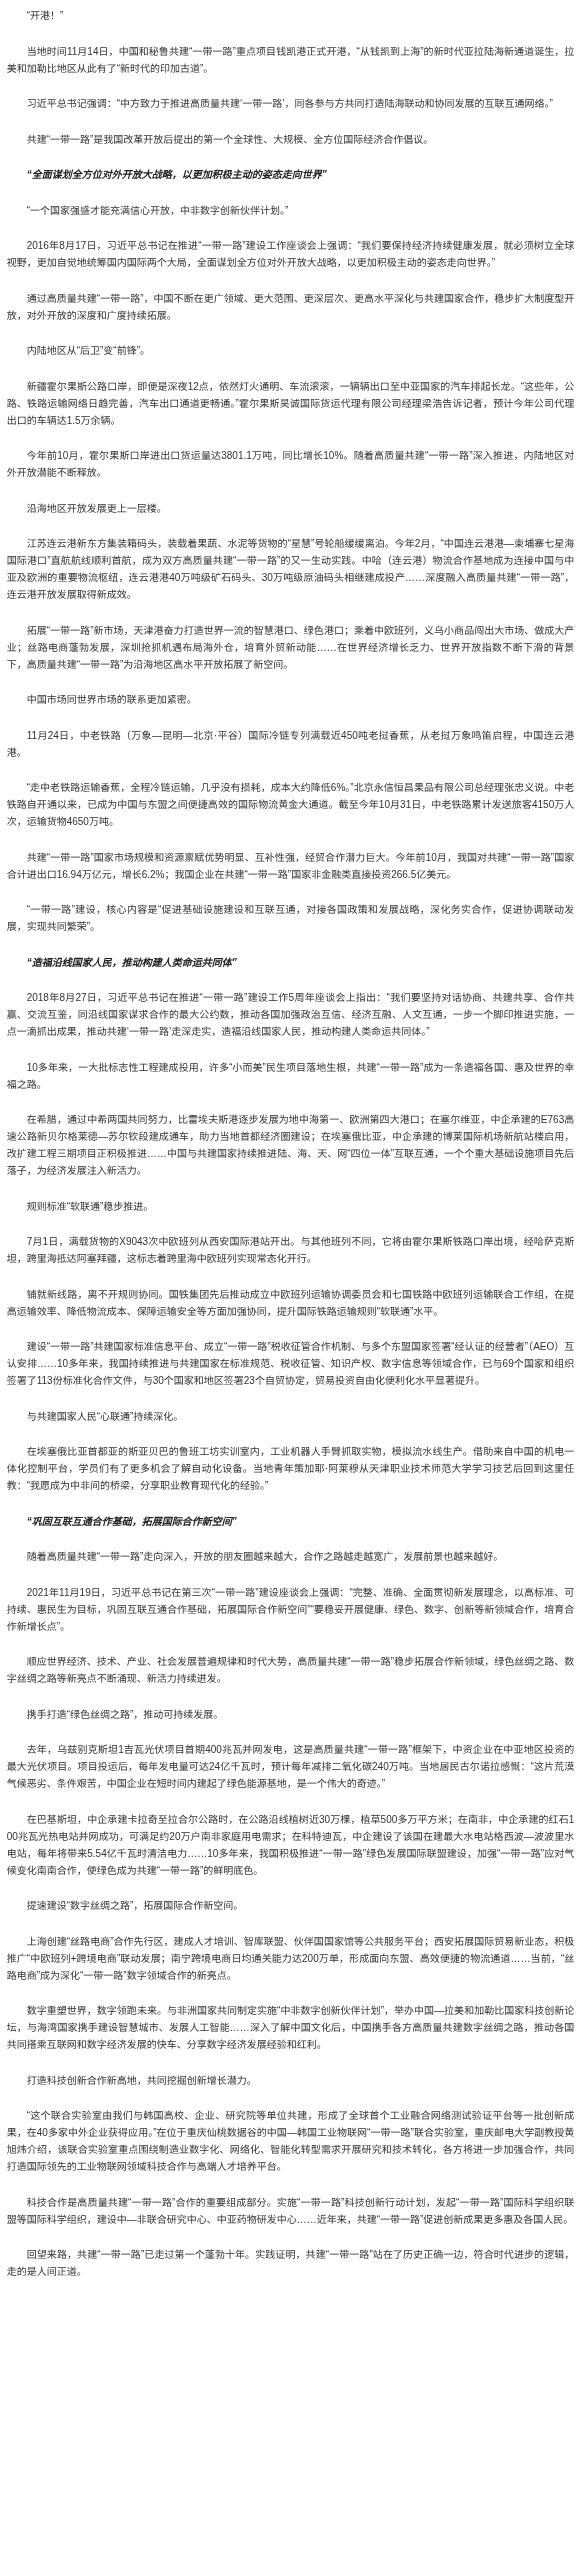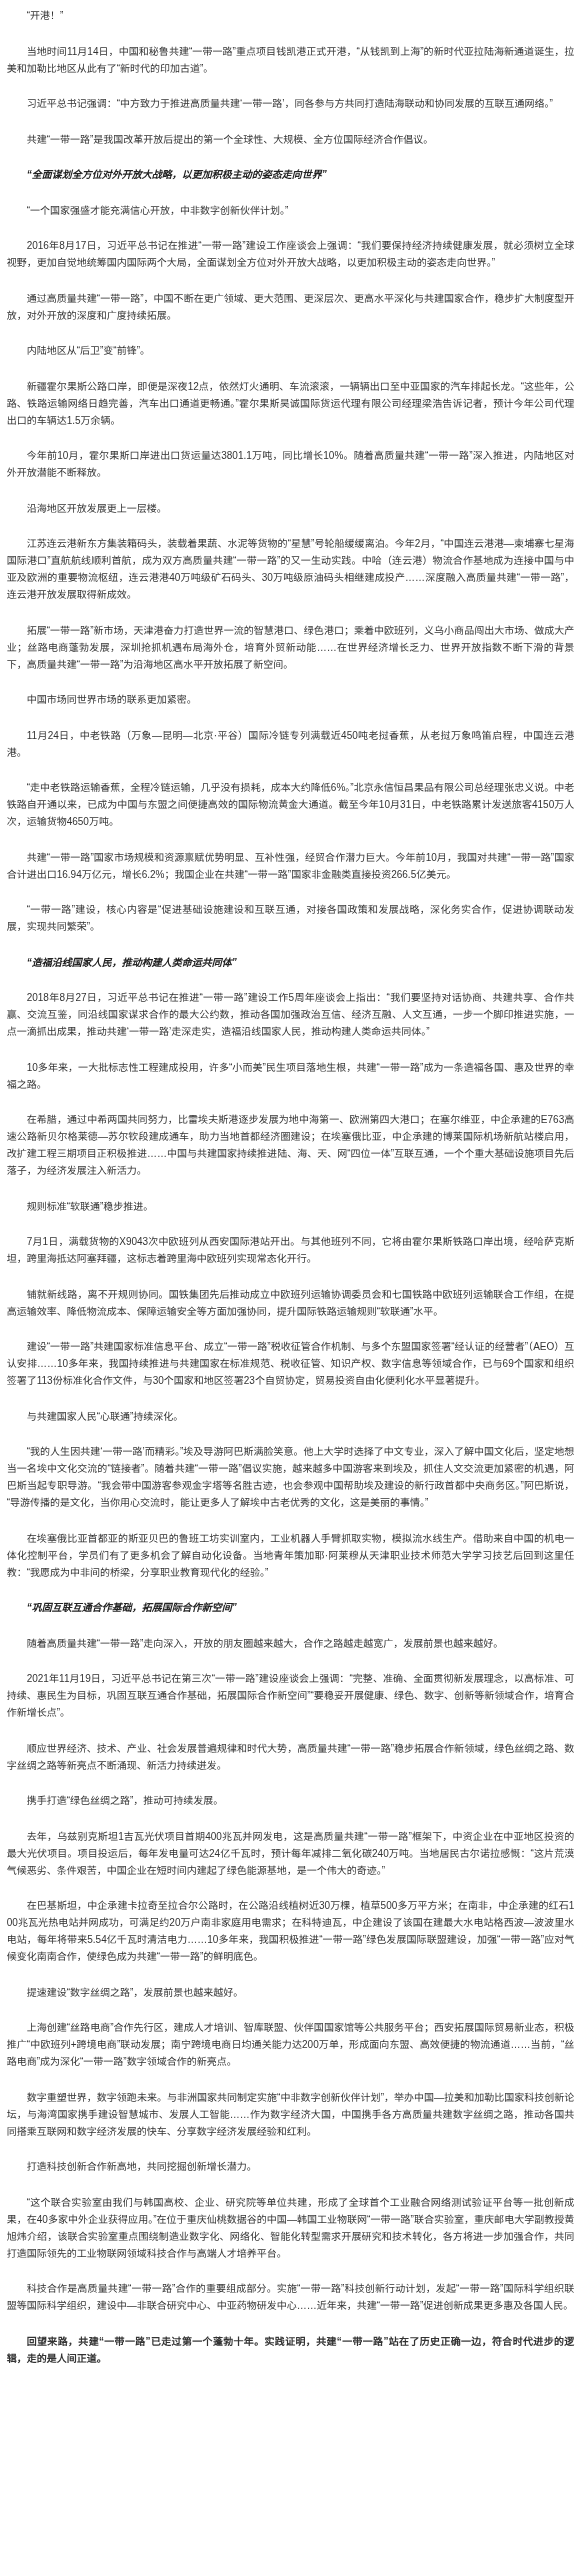--- a/index.html
+++ b/index.html
@@ -69,7 +69,6 @@
     <p class="para">铺就新线路，离不开规则协同。国铁集团先后推动成立中欧班列运输协调委员会和七国铁路中欧班列运输联合工作组，在提高运输效率、降低物流成本、保障运输安全等方面加强协同，提升国际铁路运输规则“软联通”水平。</p>
     <p class="para">建设“一带一路”共建国家标准信息平台、成立“一带一路”税收征管合作机制、与多个东盟国家签署“经认证的经营者”（AEO）互认安排……10多年来，我国持续推进与共建国家在标准规范、税收征管、知识产权、数字信息等领域合作，已与69个国家和组织签署了113份标准化合作文件，与30个国家和地区签署23个自贸协定，贸易投资自由化便利化水平显著提升。</p>
     <p class="para">与共建国家人民“心联通”持续深化。</p>
-    <p class="para">“我的人生因共建‘一带一路’而精彩。”埃及导游阿巴斯满脸笑意。他上大学时选择了中文专业，深入了解中国文化后，坚定地想当一名埃中文化交流的“链接者”。随着共建“一带一路”倡议实施，越来越多中国游客来到埃及，抓住人文交流更加紧密的机遇，阿巴斯当起专职导游。“我会带中国游客参观金字塔等名胜古迹，也会参观中国帮助埃及建设的新行政首都中央商务区。”阿巴斯说，“导游传播的是文化，当你用心交流时，能让更多人了解埃中古老优秀的文化，这是美丽的事情。”</p>
     <p class="para">在埃塞俄比亚首都亚的斯亚贝巴的鲁班工坊实训室内，工业机器人手臂抓取实物，模拟流水线生产。借助来自中国的机电一体化控制平台，学员们有了更多机会了解自动化设备。当地青年策加耶·阿莱穆从天津职业技术师范大学学习技艺后回到这里任教：“我愿成为中非间的桥梁，分享职业教育现代化的经验。”</p>
     <p class="para heading">“巩固互联互通合作基础，拓展国际合作新空间”</p>
     <p class="para">随着高质量共建“一带一路”走向深入，开放的朋友圈越来越大，合作之路越走越宽广，发展前景也越来越好。</p>

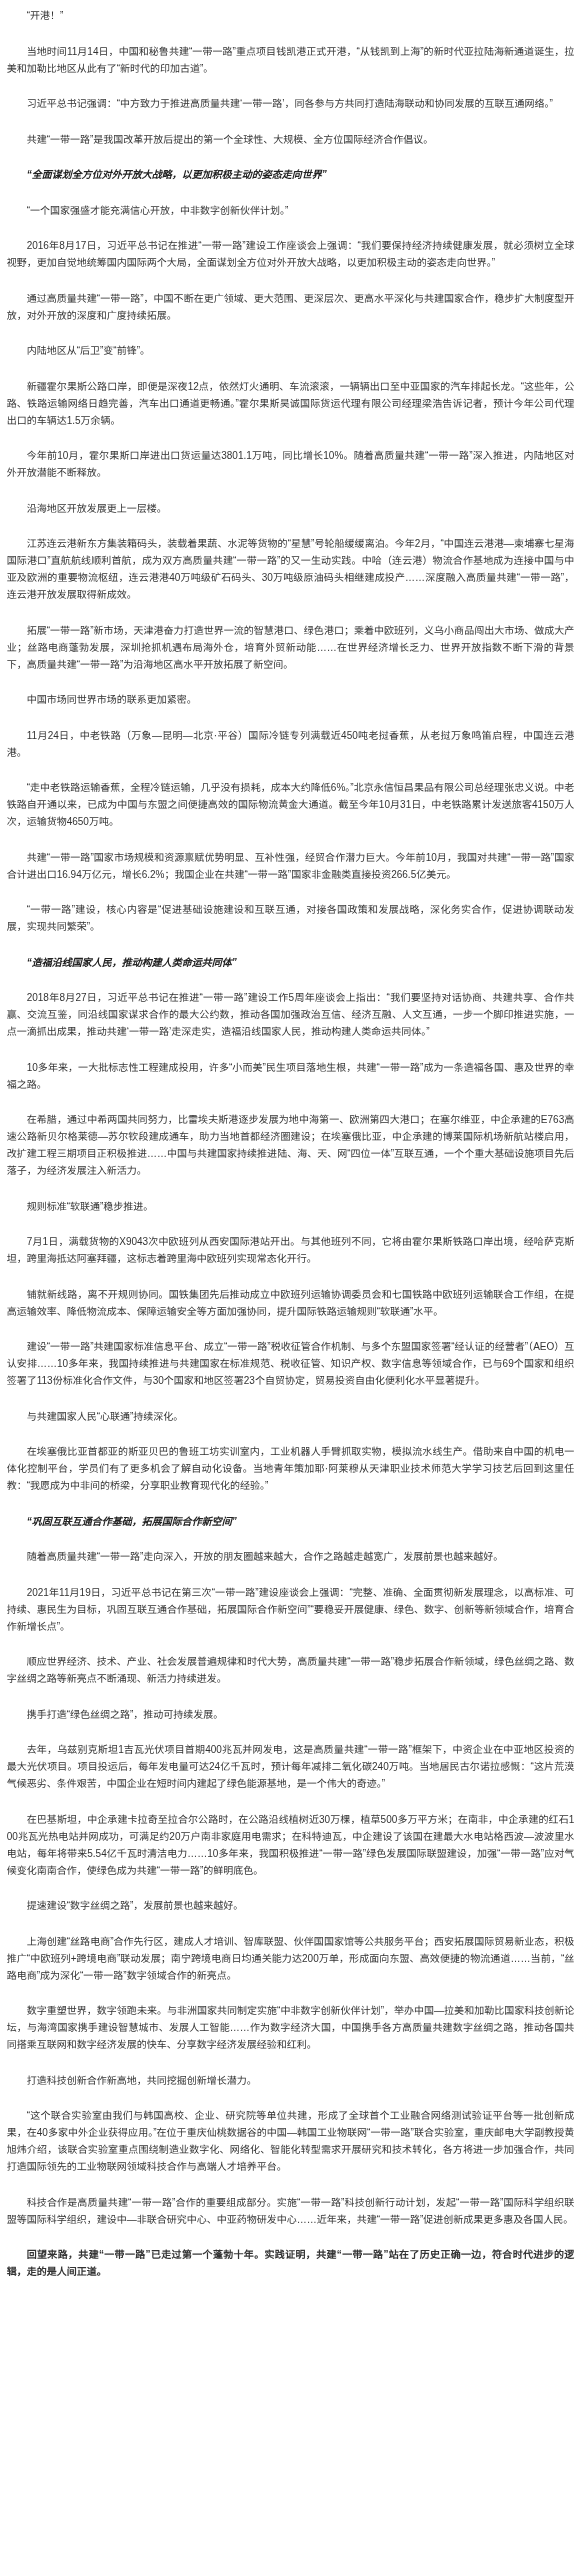--- a/index.html
+++ b/index.html
@@ -77,7 +77,7 @@
     <p class="para">携手打造“绿色丝绸之路”，推动可持续发展。</p>
     <p class="para">去年，乌兹别克斯坦1吉瓦光伏项目首期400兆瓦并网发电，这是高质量共建“一带一路”框架下，中资企业在中亚地区投资的最大光伏项目。项目投运后，每年发电量可达24亿千瓦时，预计每年减排二氧化碳240万吨。当地居民古尔诺拉感慨：“这片荒漠气候恶劣、条件艰苦，中国企业在短时间内建起了绿色能源基地，是一个伟大的奇迹。”</p>
     <p class="para">在巴基斯坦，中企承建卡拉奇至拉合尔公路时，在公路沿线植树近30万棵，植草500多万平方米；在南非，中企承建的红石100兆瓦光热电站并网成功，可满足约20万户南非家庭用电需求；在科特迪瓦，中企建设了该国在建最大水电站格西波—波波里水电站，每年将带来5.54亿千瓦时清洁电力……10多年来，我国积极推进“一带一路”绿色发展国际联盟建设，加强“一带一路”应对气候变化南南合作，使绿色成为共建“一带一路”的鲜明底色。</p>
-    <p class="para">提速建设“数字丝绸之路”，发展前景也越来越好。</p>
+    <p class="para">提速建设“数字丝绸之路”，拓展国际合作新空间。</p>
     <p class="para">上海创建“丝路电商”合作先行区，建成人才培训、智库联盟、伙伴国国家馆等公共服务平台；西安拓展国际贸易新业态，积极推广“中欧班列+跨境电商”联动发展；南宁跨境电商日均通关能力达200万单，形成面向东盟、高效便捷的物流通道……当前，“丝路电商”成为深化“一带一路”数字领域合作的新亮点。</p>
     <p class="para">数字重塑世界，数字领跑未来。与非洲国家共同制定实施“中非数字创新伙伴计划”，举办中国—拉美和加勒比国家科技创新论坛，与海湾国家携手建设智慧城市、发展人工智能……作为数字经济大国，中国携手各方高质量共建数字丝绸之路，推动各国共同搭乘互联网和数字经济发展的快车、分享数字经济发展经验和红利。</p>
     <p class="para">打造科技创新合作新高地，共同挖掘创新增长潜力。</p>

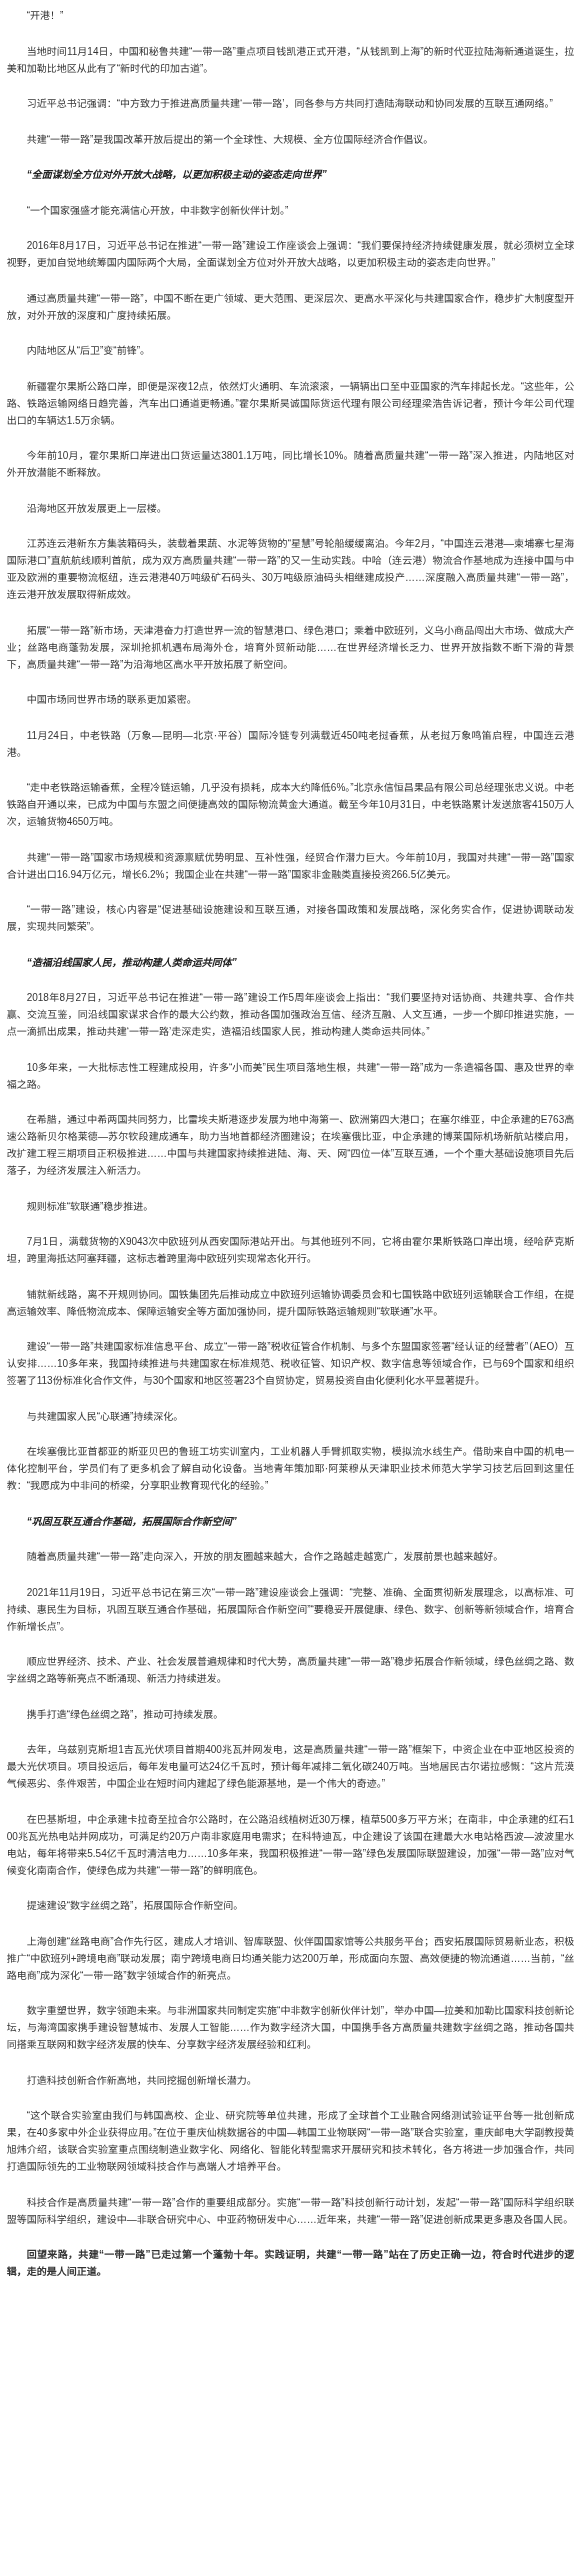--- a/index.html
+++ b/index.html
@@ -79,7 +79,7 @@
     <p class="para">在巴基斯坦，中企承建卡拉奇至拉合尔公路时，在公路沿线植树近30万棵，植草500多万平方米；在南非，中企承建的红石100兆瓦光热电站并网成功，可满足约20万户南非家庭用电需求；在科特迪瓦，中企建设了该国在建最大水电站格西波—波波里水电站，每年将带来5.54亿千瓦时清洁电力……10多年来，我国积极推进“一带一路”绿色发展国际联盟建设，加强“一带一路”应对气候变化南南合作，使绿色成为共建“一带一路”的鲜明底色。</p>
     <p class="para">提速建设“数字丝绸之路”，拓展国际合作新空间。</p>
     <p class="para">上海创建“丝路电商”合作先行区，建成人才培训、智库联盟、伙伴国国家馆等公共服务平台；西安拓展国际贸易新业态，积极推广“中欧班列+跨境电商”联动发展；南宁跨境电商日均通关能力达200万单，形成面向东盟、高效便捷的物流通道……当前，“丝路电商”成为深化“一带一路”数字领域合作的新亮点。</p>
-    <p class="para">数字重塑世界，数字领跑未来。与非洲国家共同制定实施“中非数字创新伙伴计划”，举办中国—拉美和加勒比国家科技创新论坛，与海湾国家携手建设智慧城市、发展人工智能……作为数字经济大国，中国携手各方高质量共建数字丝绸之路，推动各国共同搭乘互联网和数字经济发展的快车、分享数字经济发展经验和红利。</p>
+    <p class="para">数字重塑世界，数字领跑未来。与非洲国家共同制定实施“中非数字创新伙伴计划”，举办中国—拉美和加勒比国家科技创新论坛，与海湾国家携手建设智慧城市、发展人工智能……深入了解中国文化后，中国携手各方高质量共建数字丝绸之路，推动各国共同搭乘互联网和数字经济发展的快车、分享数字经济发展经验和红利。</p>
     <p class="para">打造科技创新合作新高地，共同挖掘创新增长潜力。</p>
     <p class="para">“这个联合实验室由我们与韩国高校、企业、研究院等单位共建，形成了全球首个工业融合网络测试验证平台等一批创新成果，在40多家中外企业获得应用。”在位于重庆仙桃数据谷的中国—韩国工业物联网“一带一路”联合实验室，重庆邮电大学副教授黄旭炜介绍，该联合实验室重点围绕制造业数字化、网络化、智能化转型需求开展研究和技术转化，各方将进一步加强合作，共同打造国际领先的工业物联网领域科技合作与高端人才培养平台。</p>
     <p class="para">科技合作是高质量共建“一带一路”合作的重要组成部分。实施“一带一路”科技创新行动计划，发起“一带一路”国际科学组织联盟等国际科学组织，建设中—非联合研究中心、中亚药物研发中心……近年来，共建“一带一路”促进创新成果更多惠及各国人民。</p>

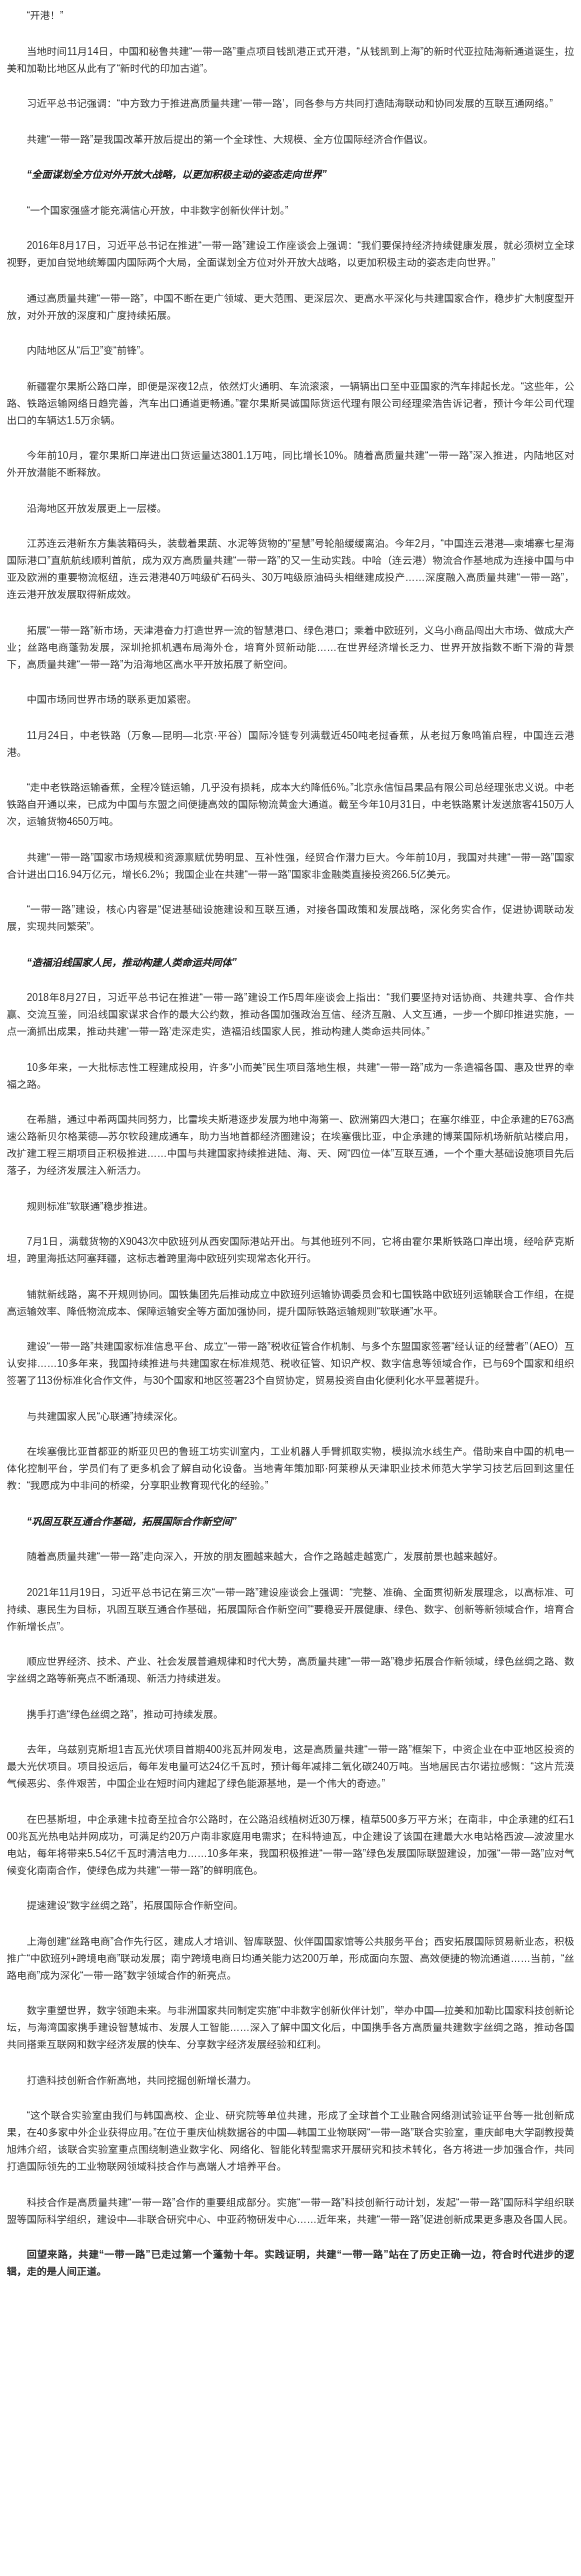--- a/index.html
+++ b/index.html
@@ -34,7 +34,6 @@
   }
   .para:last-child {
     margin-bottom: 16px;
-    font-weight: bold;
   }
 </style>
 </head>

